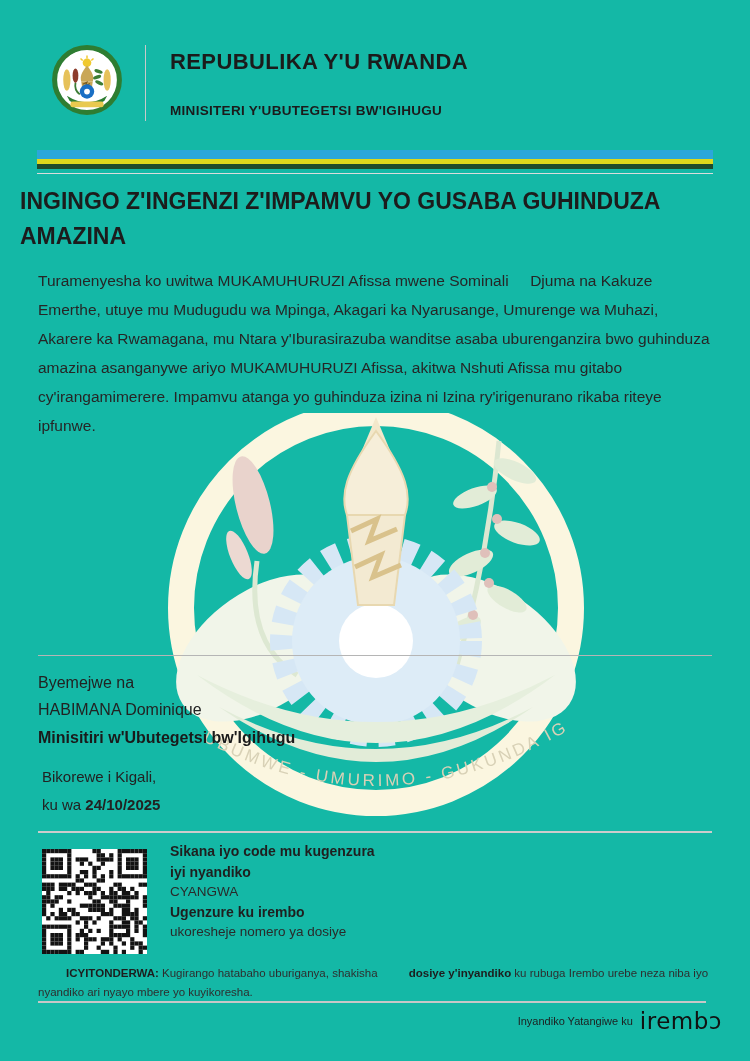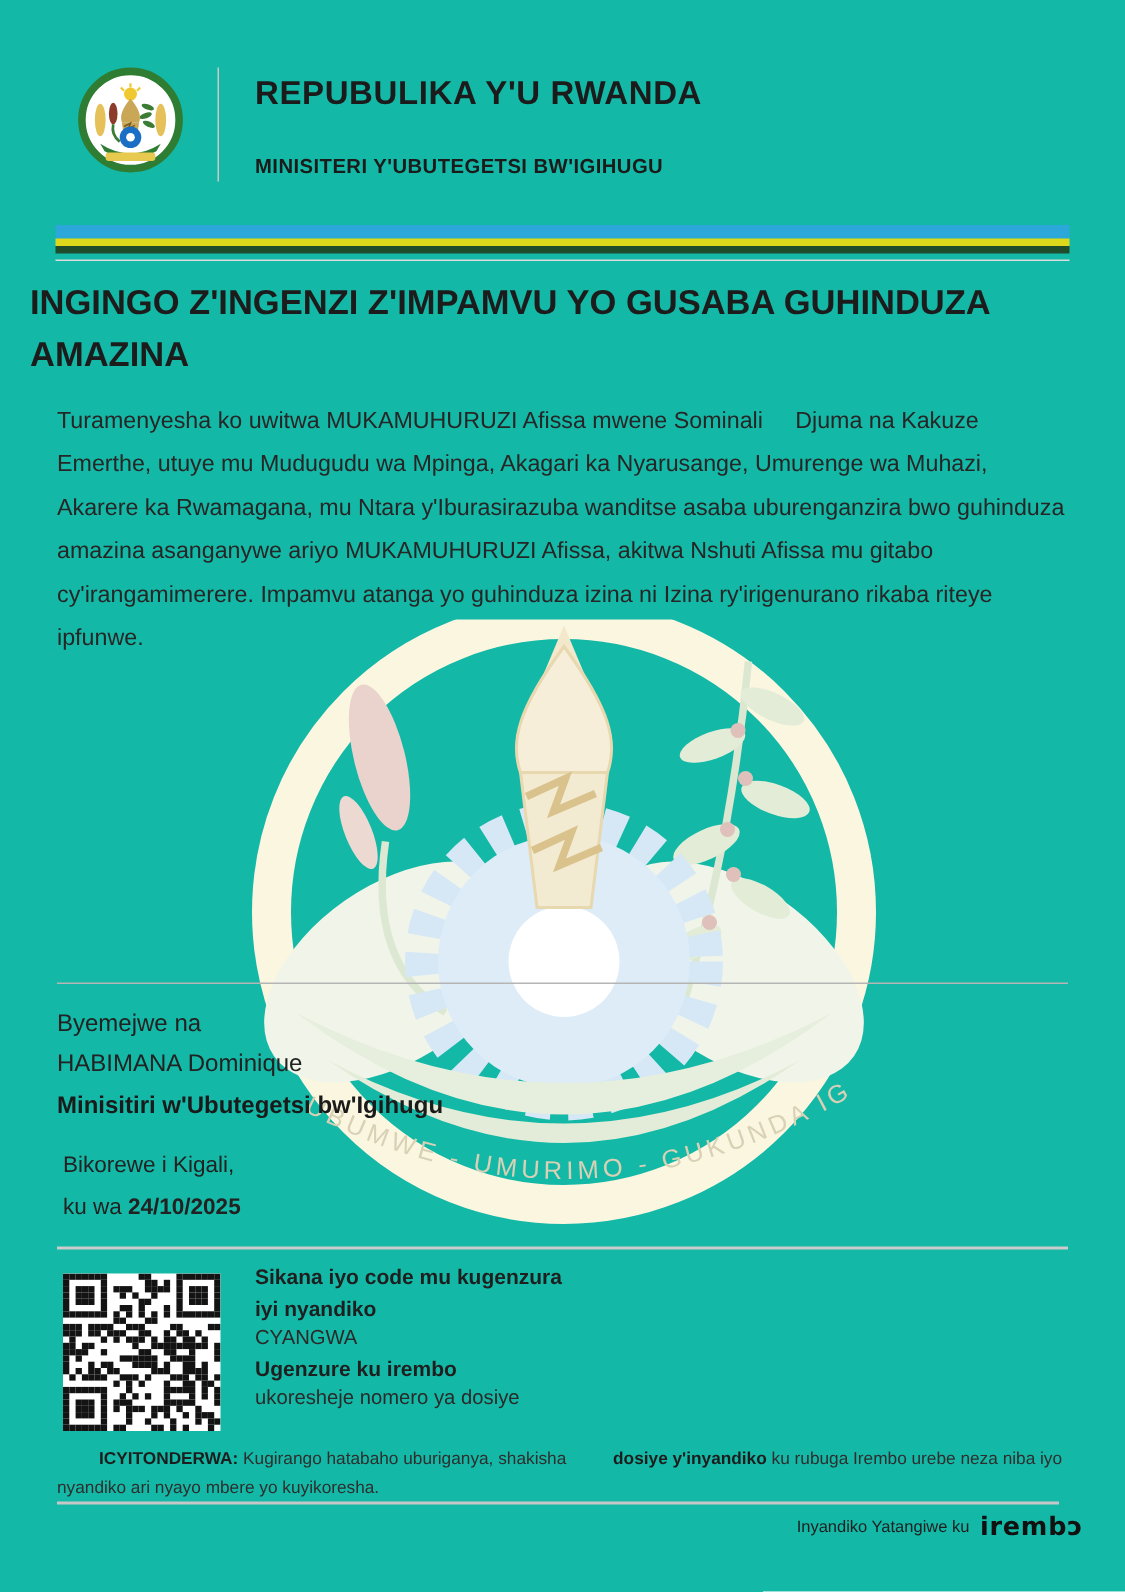--- a/index.html
+++ b/index.html
@@ -44,7 +44,7 @@
   .foot-divider{left:38px;top:1001px;width:668px;height:2px;background:#c7c7c7;}
   .footer{right:28px;top:1008px;display:flex;align-items:center;gap:7px;}
   .foot-label{font-size:11px;color:#1e1e1e;text-align:center;}
-  .brand{font-size:17px;font-weight:bold;letter-spacing:.5px;color:#111;
+  .brand{font-size:23px;font-weight:normal;letter-spacing:.5px;color:#111;
          font-family:"DejaVu Sans","Liberation Sans",sans-serif;}
 </style>
 </head>

